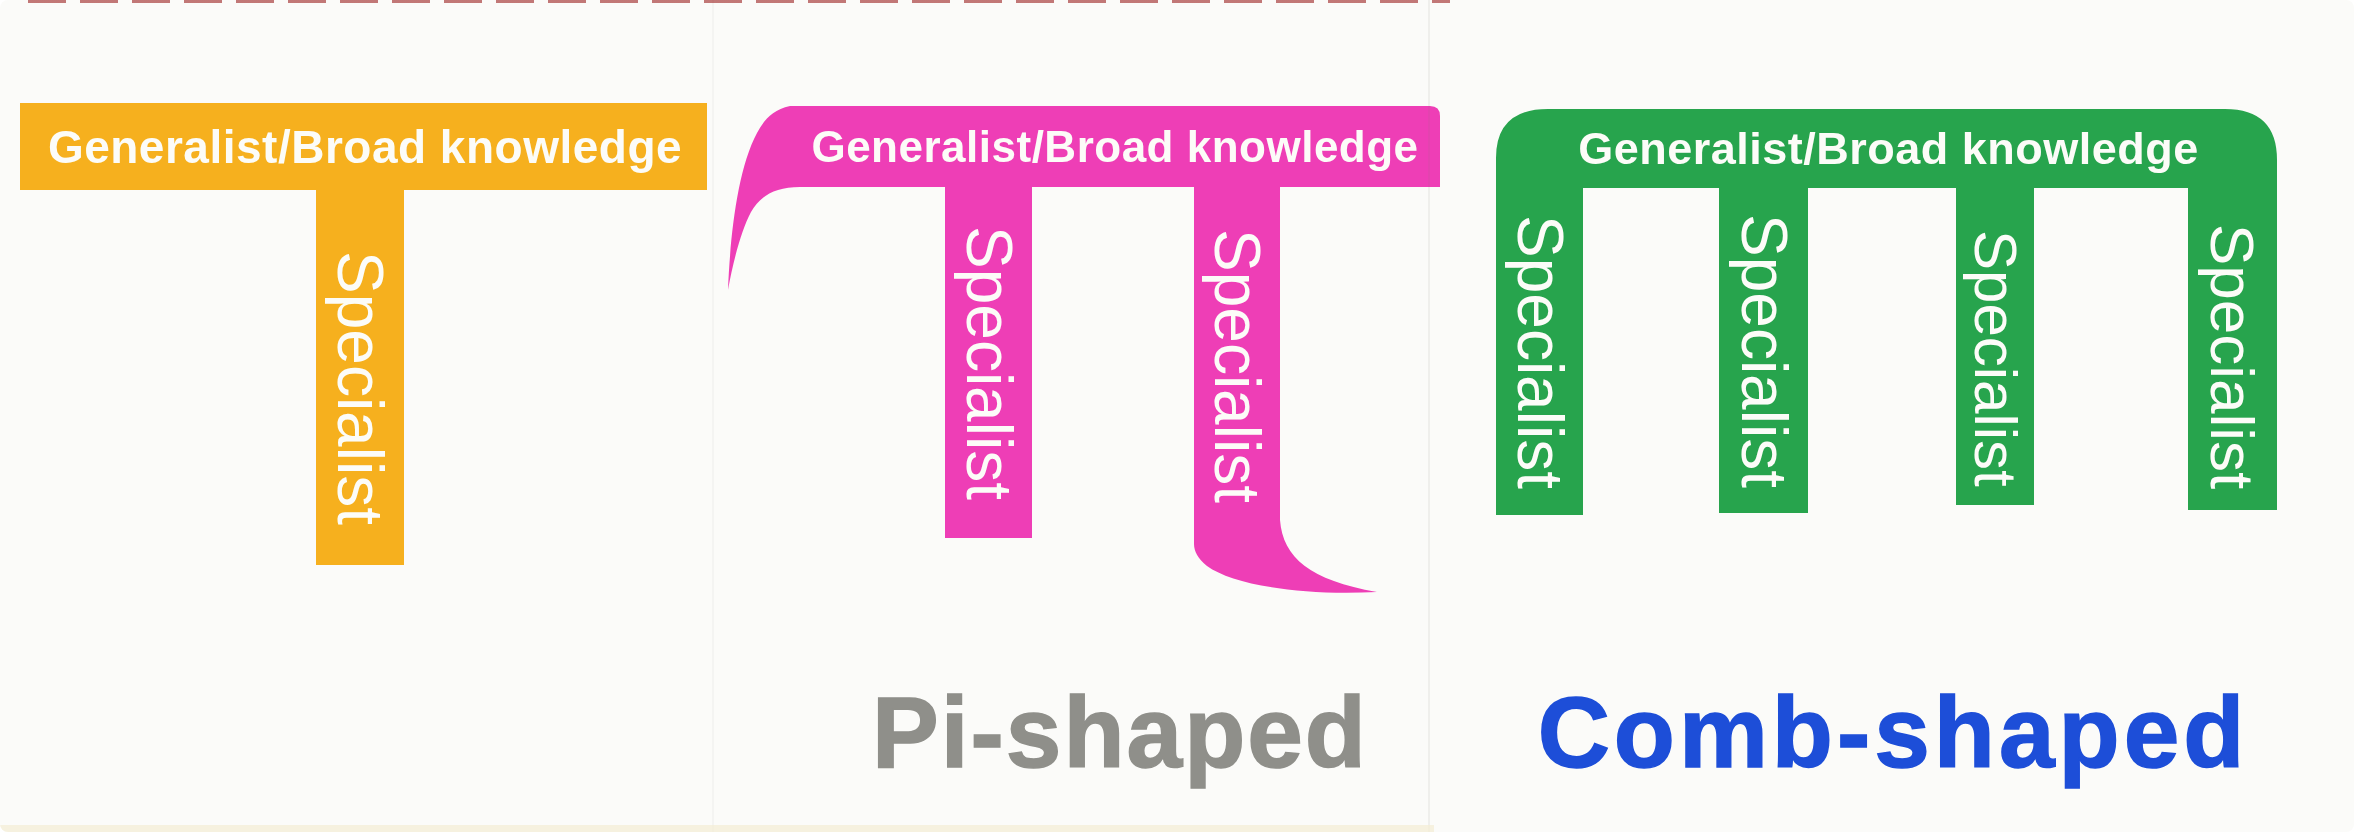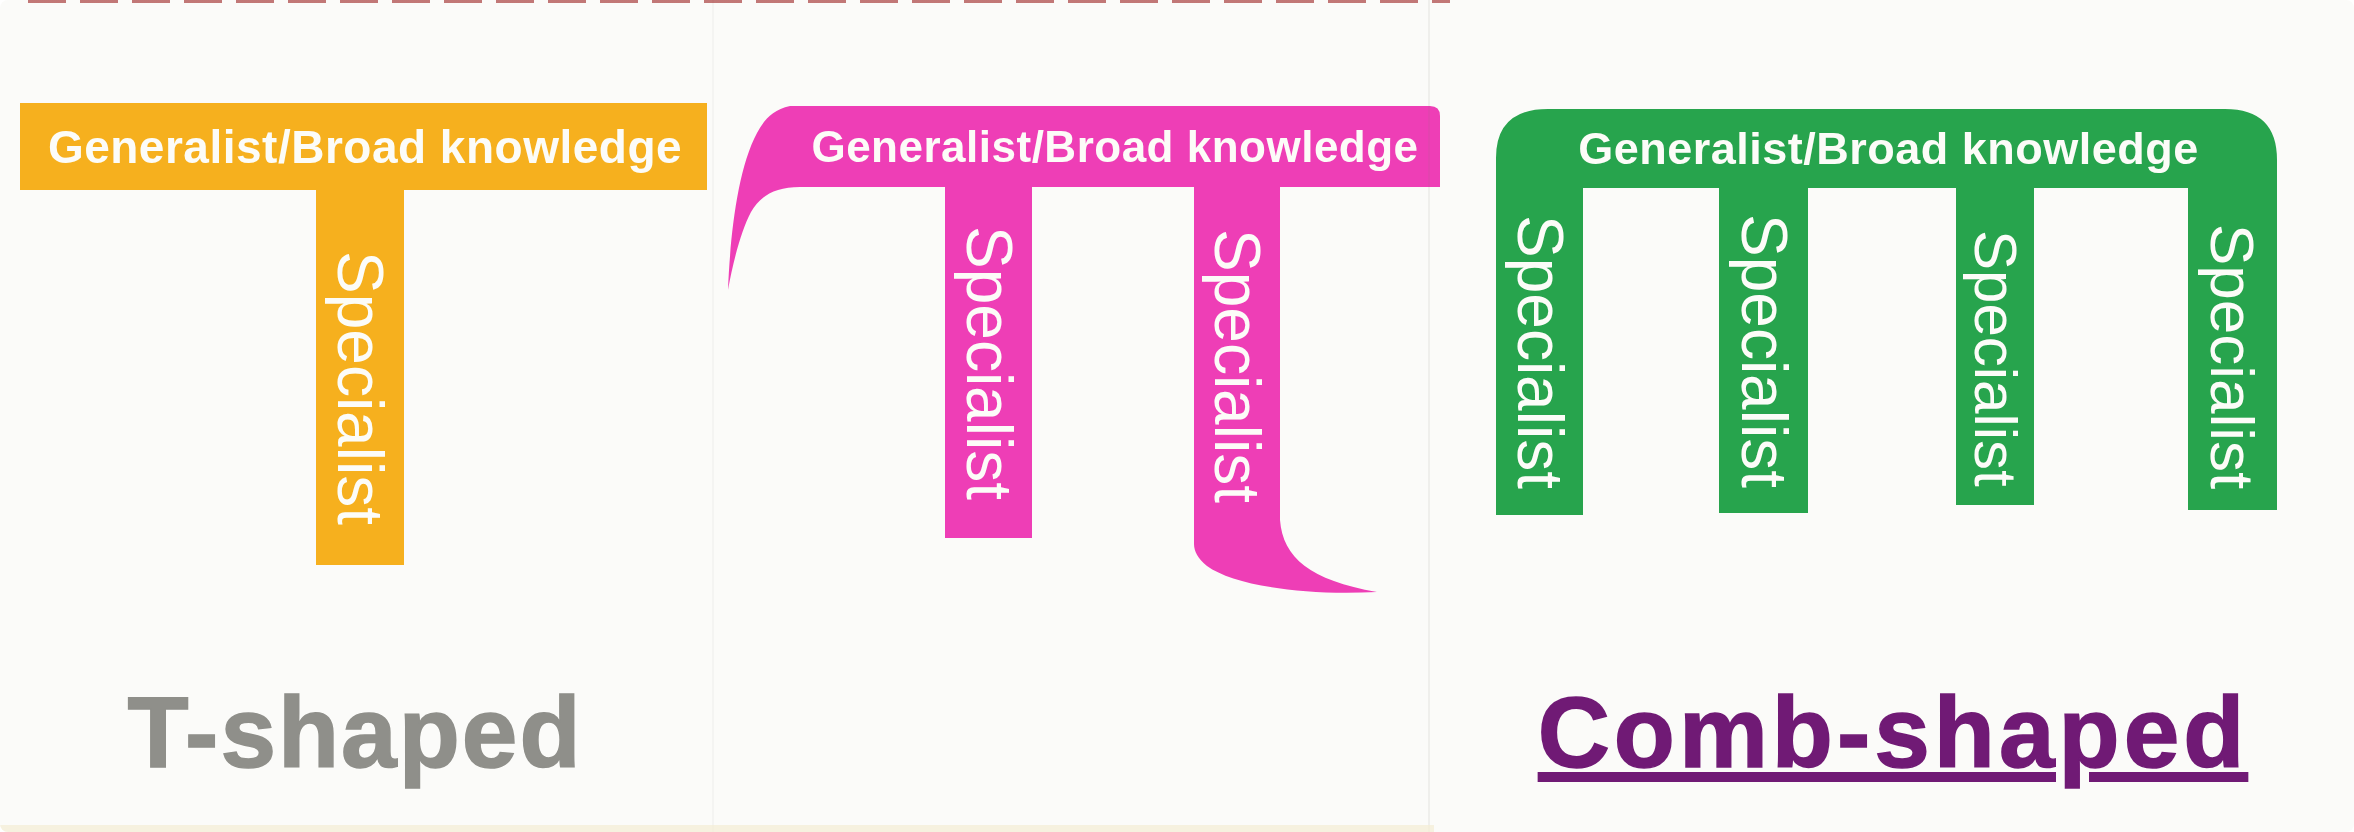--- a/index.html
+++ b/index.html
@@ -112,7 +112,6 @@
   <div class="specialist sp-g3" style="color: rgb(252, 252, 248);">Specialist</div>
   <div class="specialist sp-g4" style="color: rgb(252, 252, 248);">Specialist</div>
 
-  <div class="caption cap-t" style="color: rgb(143, 143, 138);">T-shaped</div>
   <div class="caption cap-c" style="color: #701a75; text-decoration: underline;">Comb-shaped</div>
 
   <div class="seam seam-1"></div>

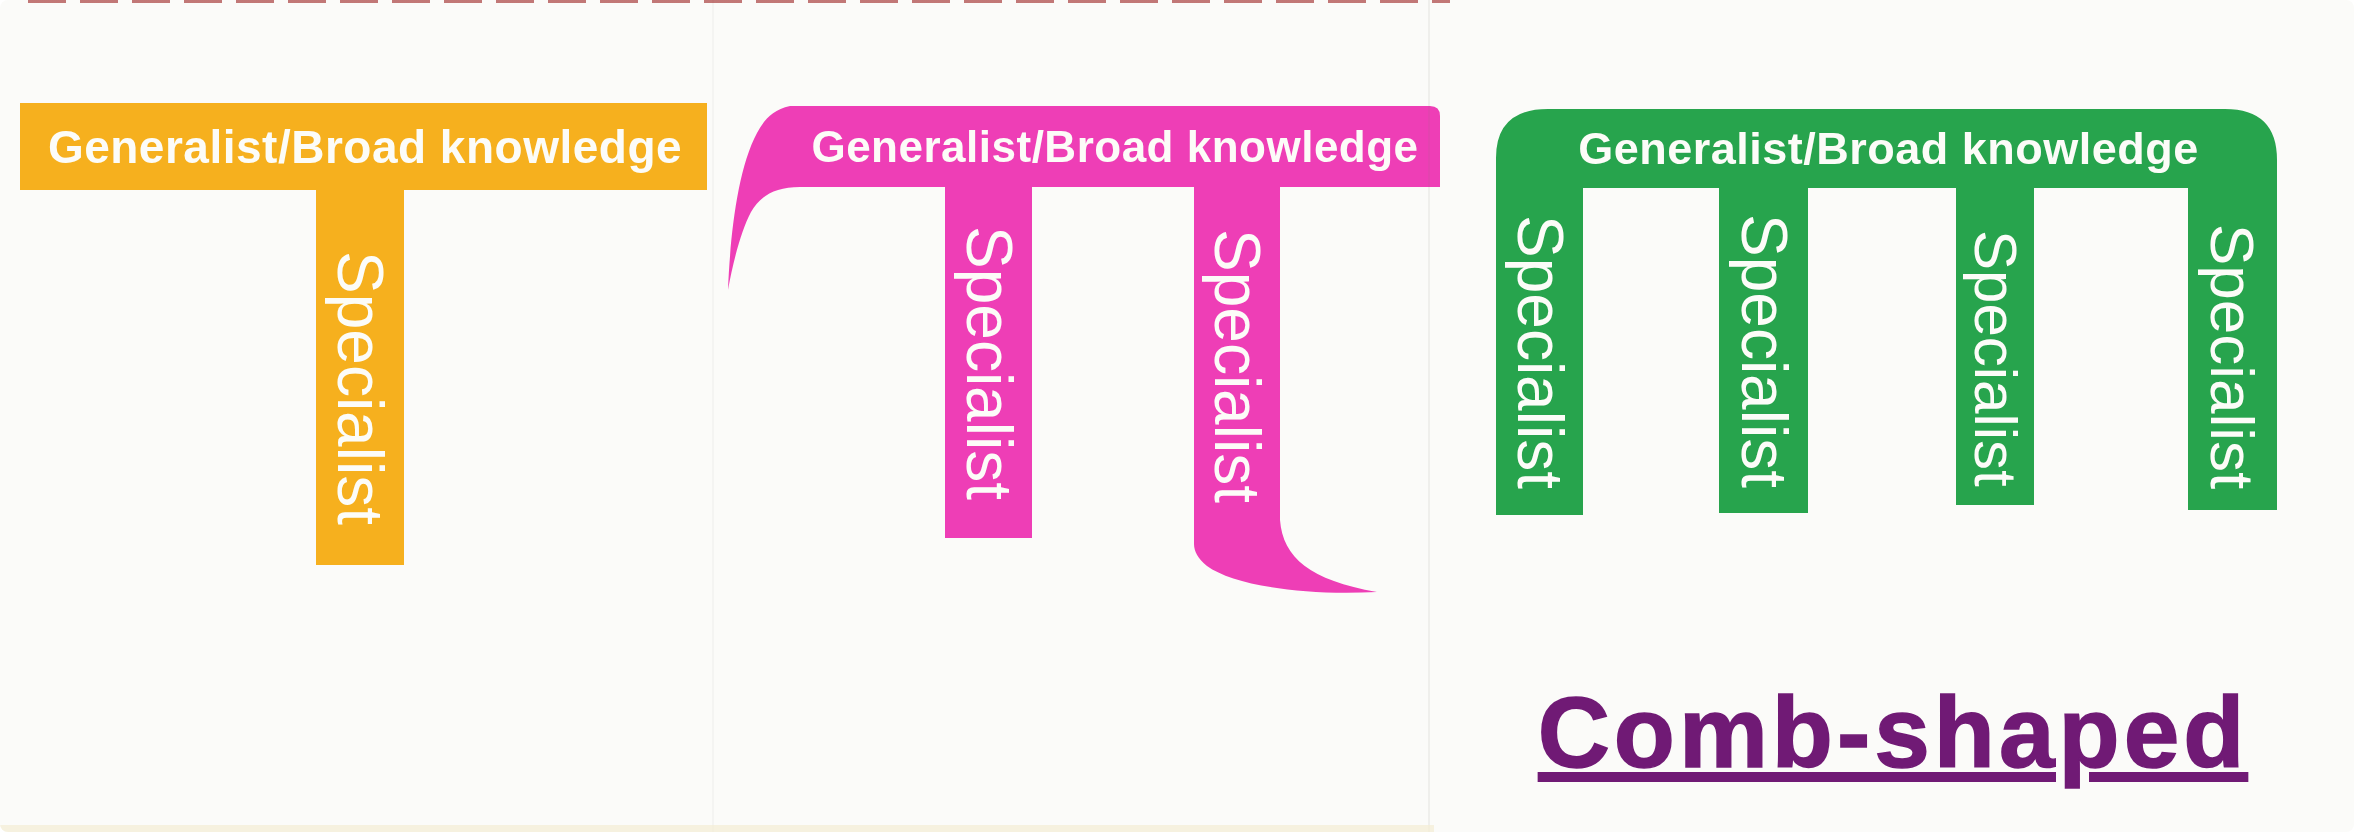--- a/index.html
+++ b/index.html
@@ -112,6 +112,7 @@
   <div class="specialist sp-g3" style="color: rgb(252, 252, 248);">Specialist</div>
   <div class="specialist sp-g4" style="color: rgb(252, 252, 248);">Specialist</div>
 
+  <div class="caption cap-p" style="color: rgb(143, 143, 138);">Pi-shaped</div>
   <div class="caption cap-c" style="color: #701a75; text-decoration: underline;">Comb-shaped</div>
 
   <div class="seam seam-1"></div>

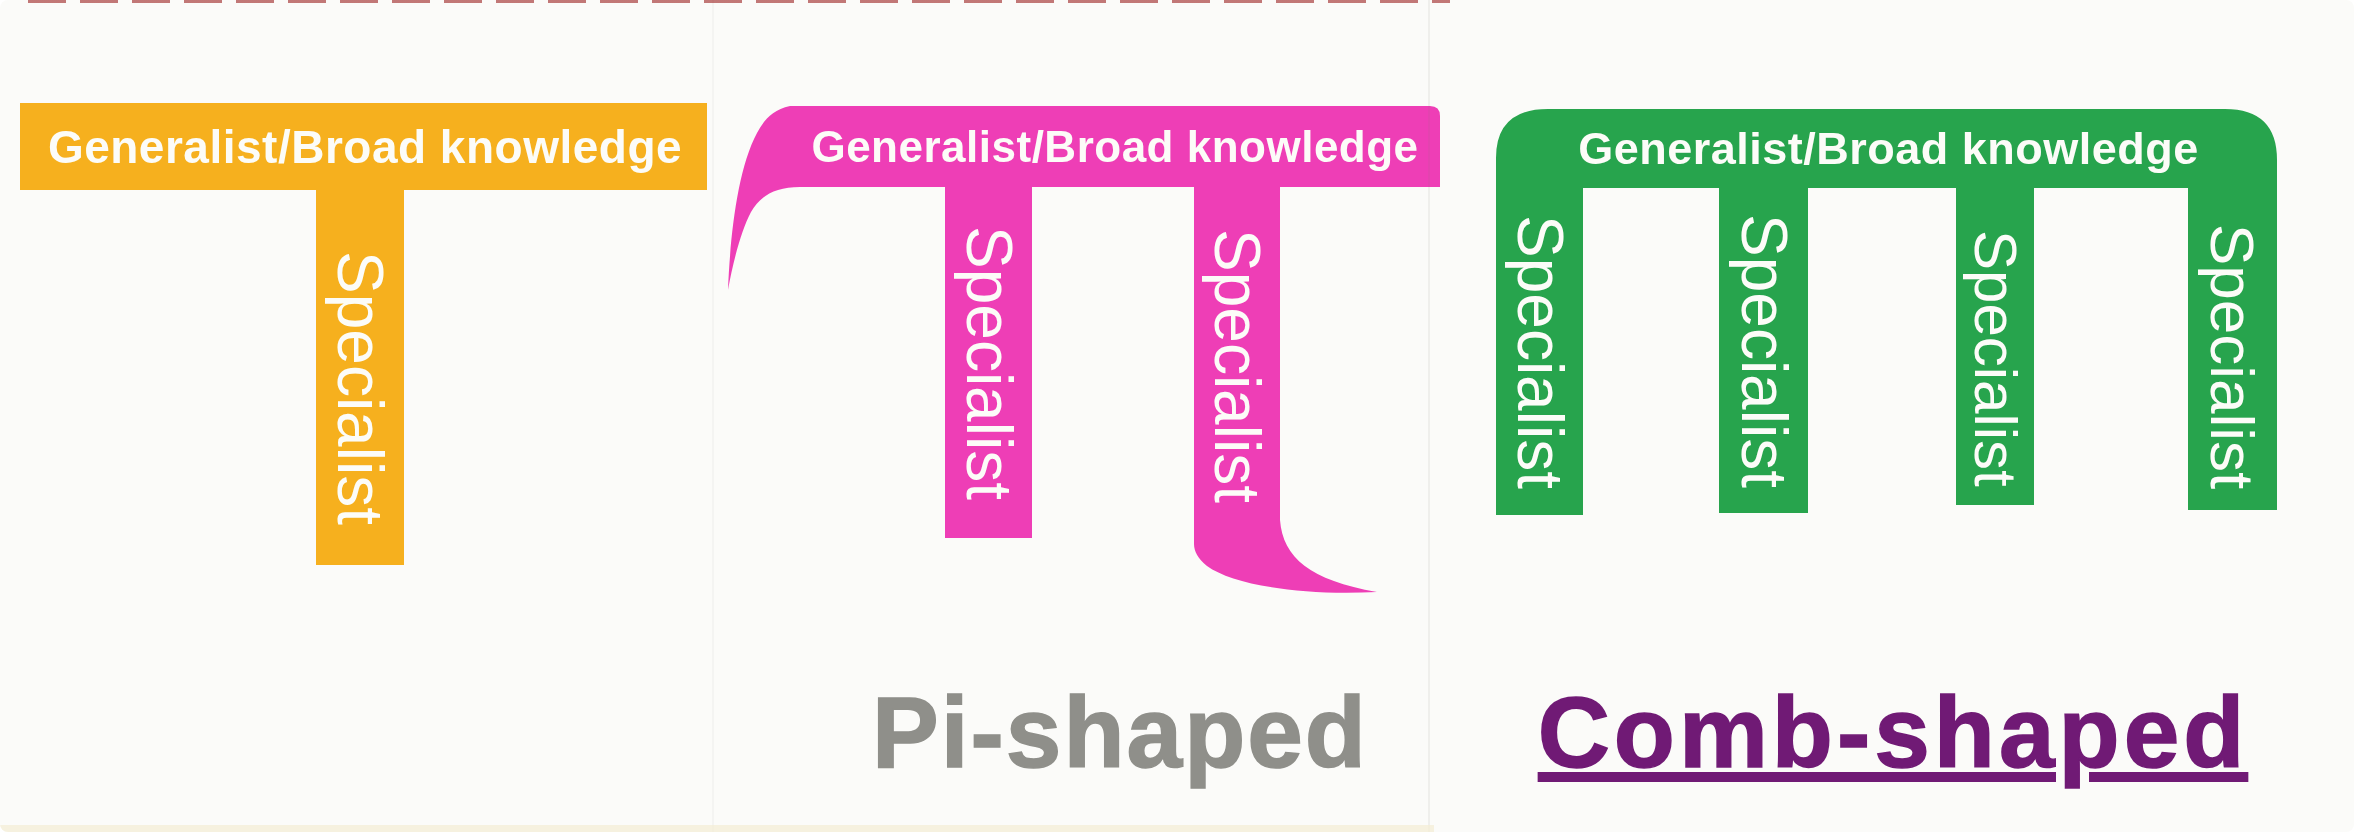--- a/index.html
+++ b/index.html
@@ -113,7 +113,7 @@
   <div class="specialist sp-g4" style="color: rgb(252, 252, 248);">Specialist</div>
 
   <div class="caption cap-p" style="color: rgb(143, 143, 138);">Pi-shaped</div>
-  <div class="caption cap-c" style="color: #701a75; text-decoration: underline;">Comb-shaped</div>
+  <div class="caption cap-c" style="color: #1d4ed8;">Comb-shaped</div>
 
   <div class="seam seam-1"></div>
   <div class="seam seam-2"></div>

